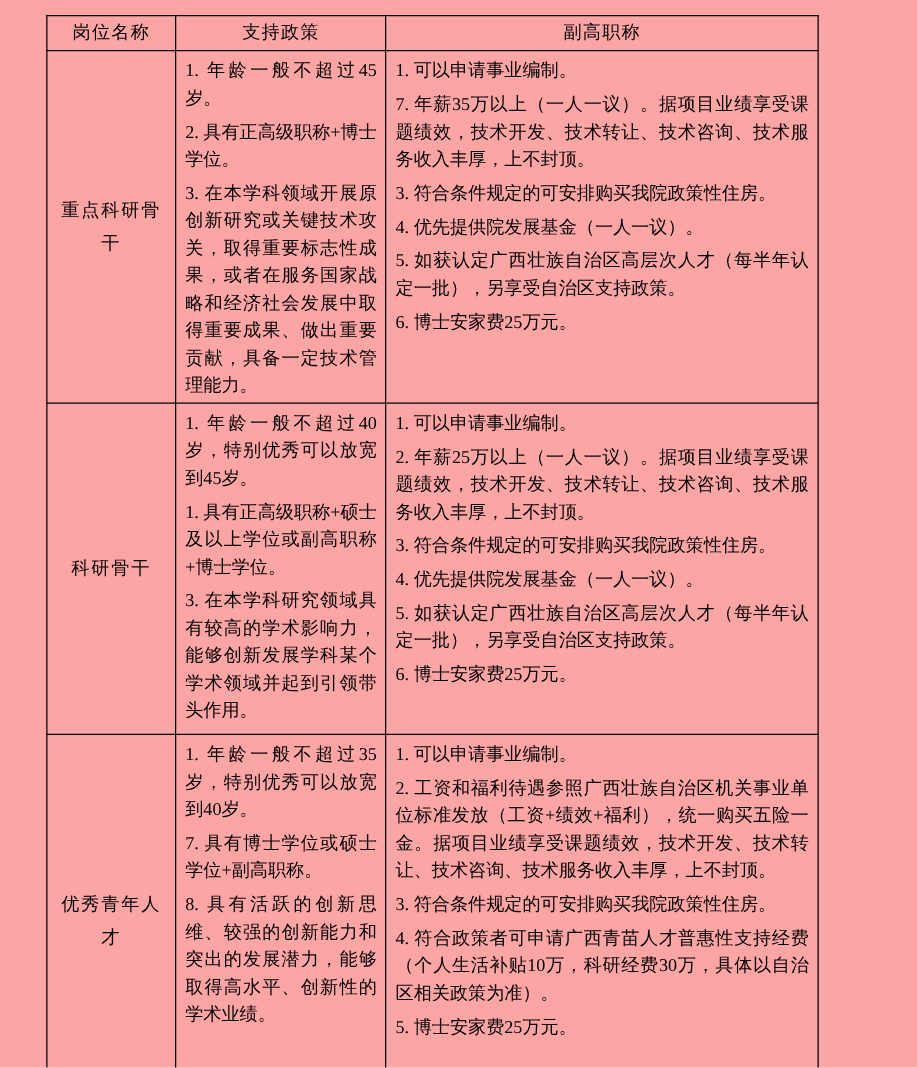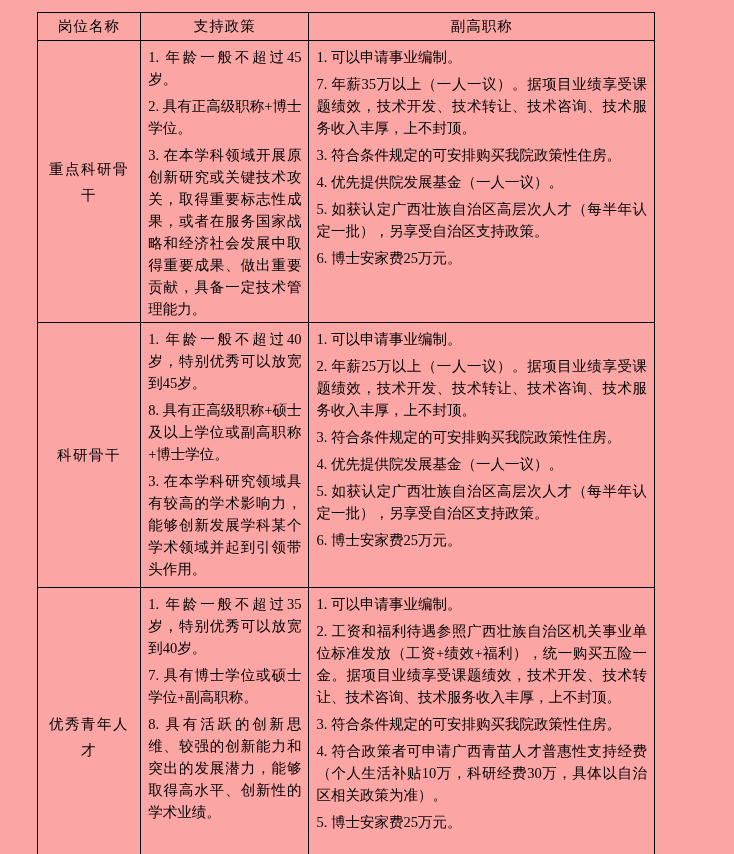--- a/index.html
+++ b/index.html
@@ -111,7 +111,7 @@
         <td class="text-cell">
           <div>
               <p class="item">1. 年龄一般不超过40岁，特别优秀可以放宽到45岁。</p>
-              <p class="item">8. 具有正高级职称+硕士及以上学位或副高职称+博士学位。</p>
+              <p class="item">1. 具有正高级职称+硕士及以上学位或副高职称+博士学位。</p>
               <p class="item">3. 在本学科研究领域具有较高的学术影响力，能够创新发展学科某个学术领域并起到引领带头作用。</p>
             </div>
         </td>

